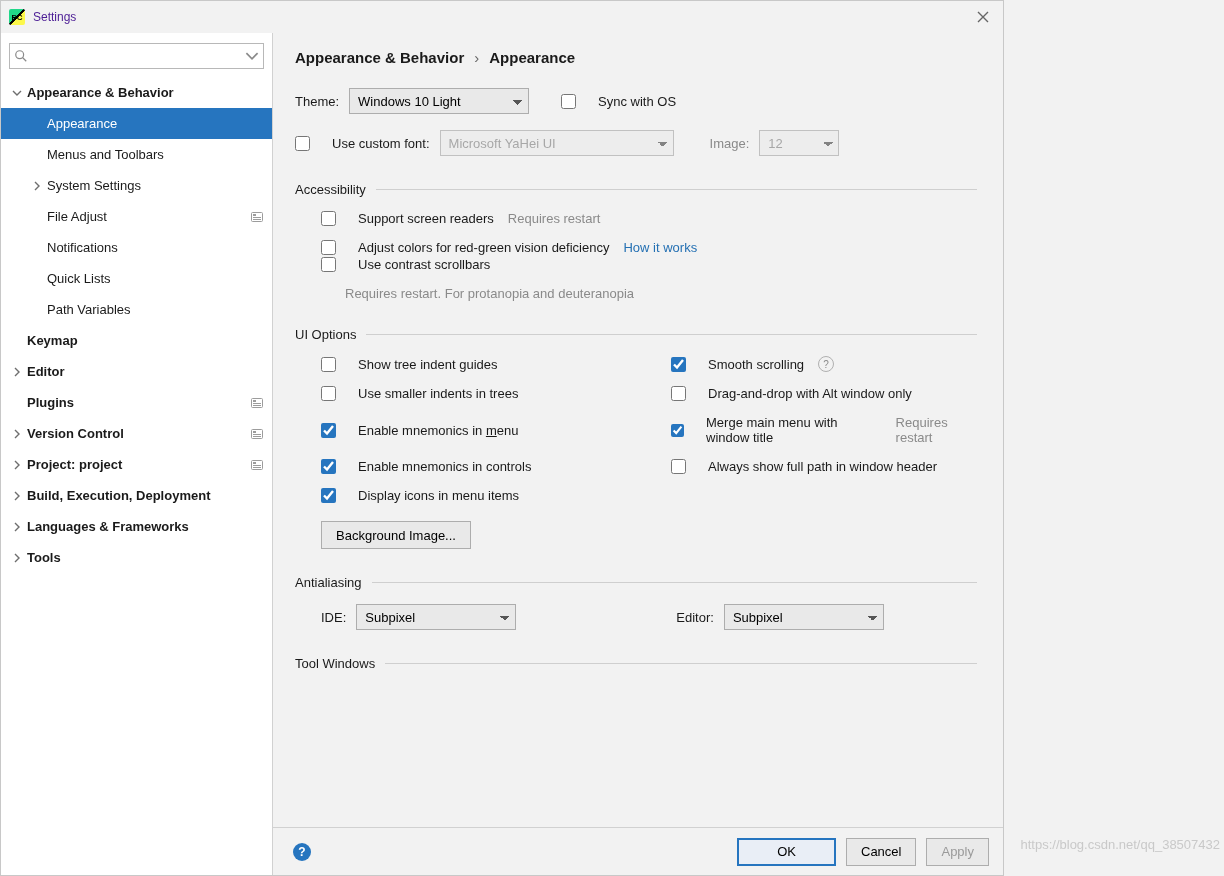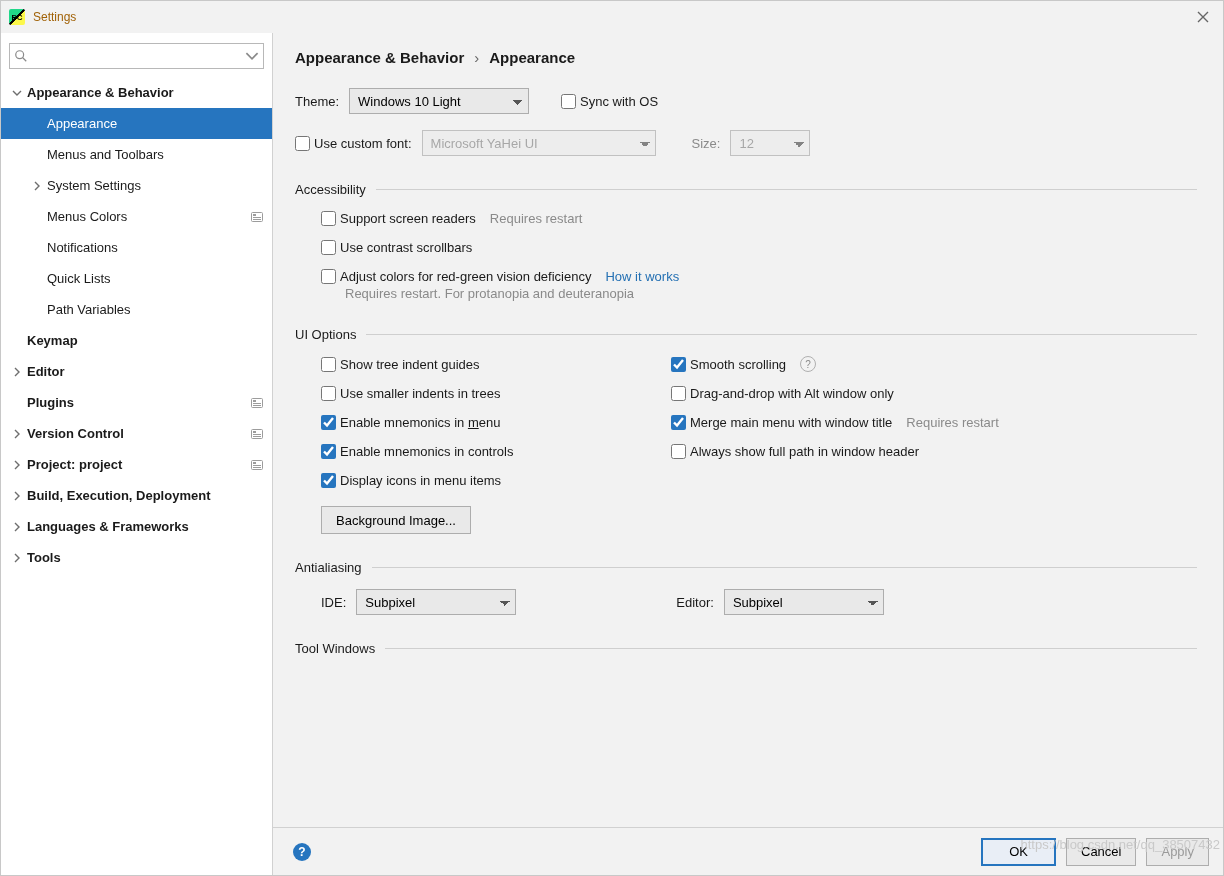--- a/index.html
+++ b/index.html
@@ -4,7 +4,7 @@
 <style>
   * { box-sizing: border-box; margin: 0; padding: 0; }
   html, body { height: 100%; font-family: "Segoe UI", "Microsoft YaHei UI", Arial, sans-serif; font-size: 13px; color: #1a1a1a; background: #f2f2f2; }
-  .window { width: 1224px; height: 876px; background: #f2f2f2; display: flex; flex-direction: column; border: 1px solid #c8c8c8; }
+  .window { width: 1004px; height: 876px; background: #f2f2f2; display: flex; flex-direction: column; border: 1px solid #c8c8c8; }
   .titlebar { height: 32px; display: flex; align-items: center; padding: 0 6px 0 8px; justify-content: space-between; }
   .titlebar-left { display: flex; align-items: center; gap: 8px; }
   .app-icon { width: 16px; height: 16px; background: linear-gradient(135deg,#21d789 45%,#000 45%,#000 55%,#fcf84a 55%); border-radius: 2px; display:flex;align-items:center;justify-content:center;font-size:8px;font-weight:700;color:#000; }

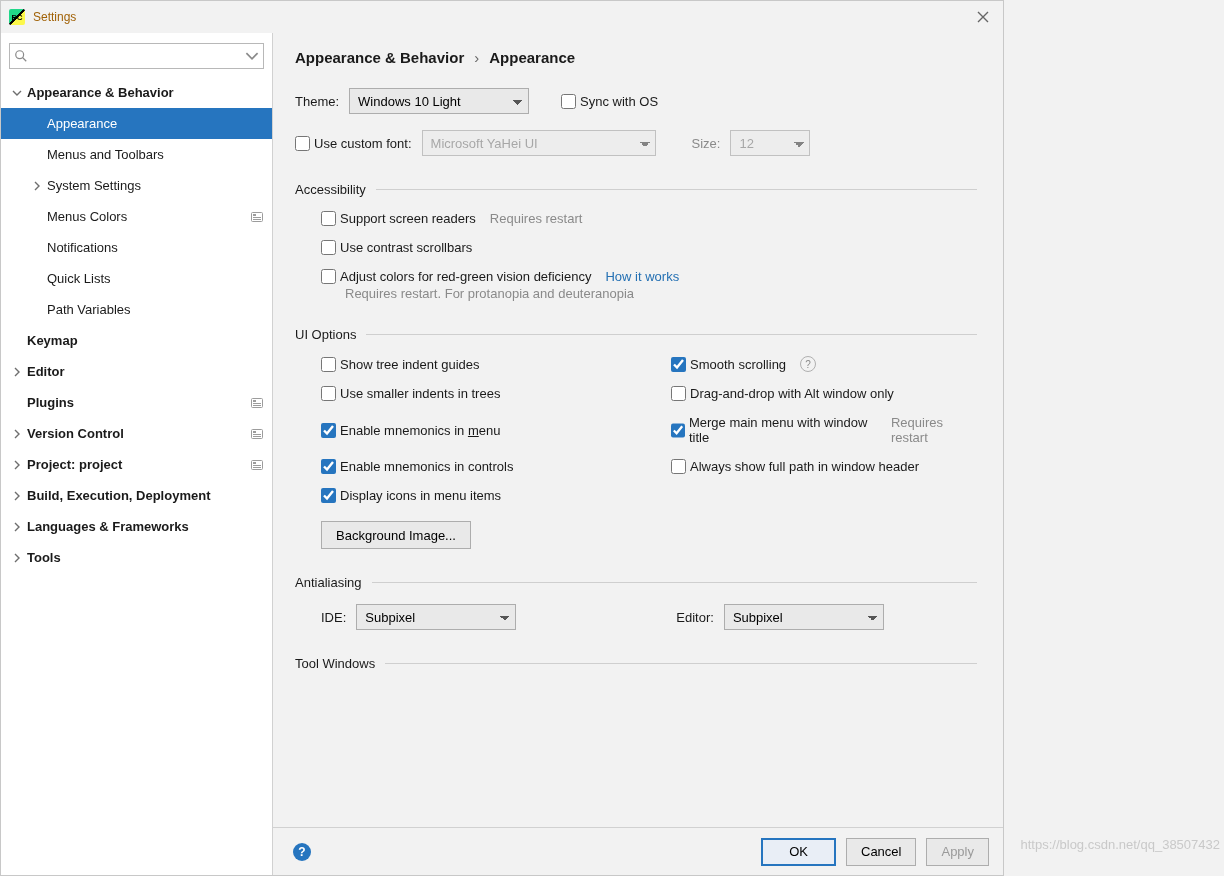--- a/index.html
+++ b/index.html
@@ -8,7 +8,7 @@
   .titlebar { height: 32px; display: flex; align-items: center; padding: 0 6px 0 8px; justify-content: space-between; }
   .titlebar-left { display: flex; align-items: center; gap: 8px; }
   .app-icon { width: 16px; height: 16px; background: linear-gradient(135deg,#21d789 45%,#000 45%,#000 55%,#fcf84a 55%); border-radius: 2px; display:flex;align-items:center;justify-content:center;font-size:8px;font-weight:700;color:#000; }
-  .titlebar-title { color: #a16207; font-size: 12px; }
+  .titlebar-title { color: #4c1d95; font-size: 12px; }
   .close-btn { width: 28px; height: 28px; display: flex; align-items: center; justify-content: center; cursor: pointer; color:#666; }
   .close-btn svg { width: 12px; height: 12px; }
   .body { flex: 1; display: flex; min-height: 0; }

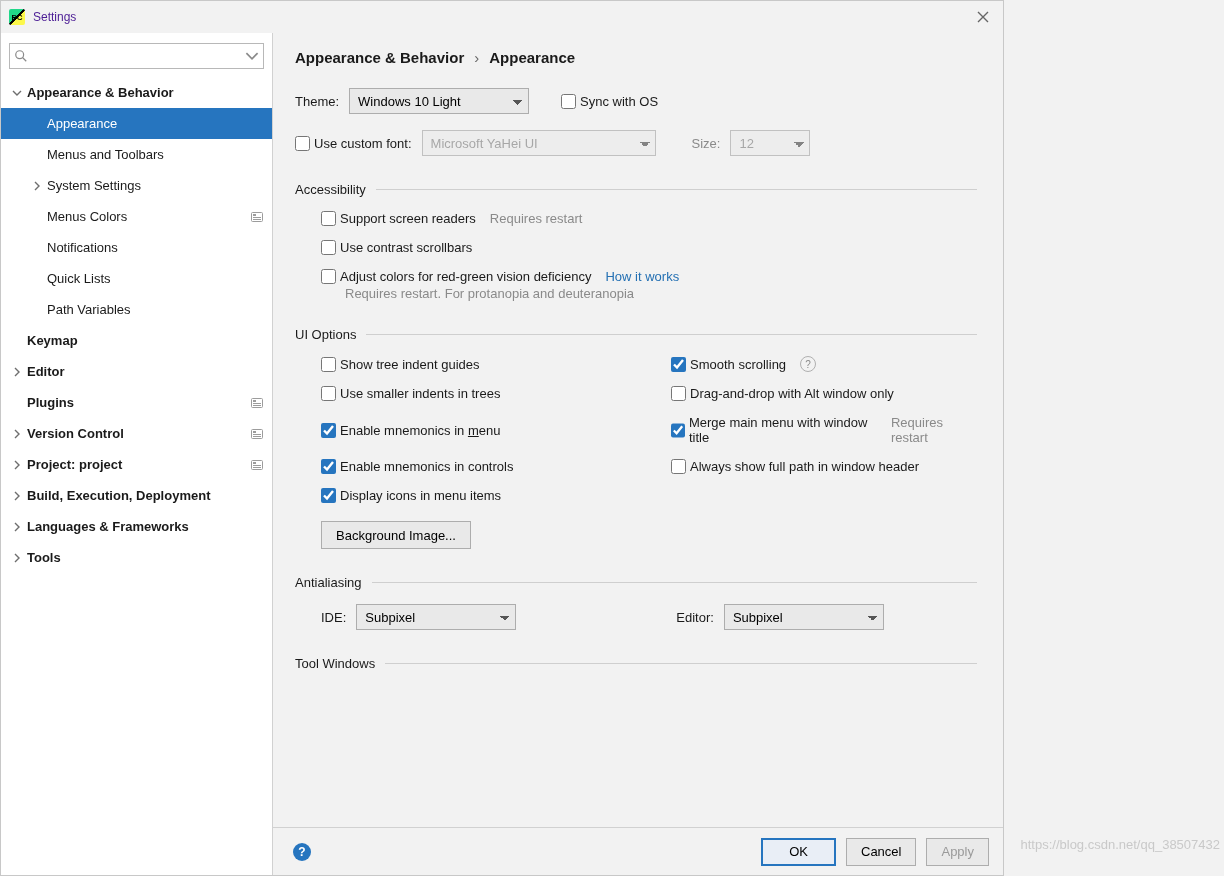--- a/index.html
+++ b/index.html
@@ -36,7 +36,7 @@
   .row label { font-size: 13px; }
   select.combo { height: 26px; border: 1px solid #adadad; background: #e9e9e9; padding: 0 22px 0 8px; font-size: 13px; appearance: none; -webkit-appearance:none; background-image: linear-gradient(45deg, transparent 50%, #555 50%), linear-gradient(135deg, #555 50%, transparent 50%); background-position: right 10px top 11px, right 5px top 11px; background-size: 5px 5px; background-repeat: no-repeat; }
   select.combo:disabled { color:#888; background-color:#ececec; }
-  .checkbox { display: flex; align-items: center; gap: 4px; cursor: pointer; }
+  .checkbox { display: flex; align-items: center; gap: 22px; cursor: pointer; }
   .checkbox input { width: 15px; height: 15px; accent-color: #2675bf; }
   .section-head { display: flex; align-items: center; gap: 10px; margin: 26px 0 14px 0; font-size: 13px; color:#1a1a1a; }
   .section-head .line { flex: 1; height: 1px; background: #cfcfcf; }

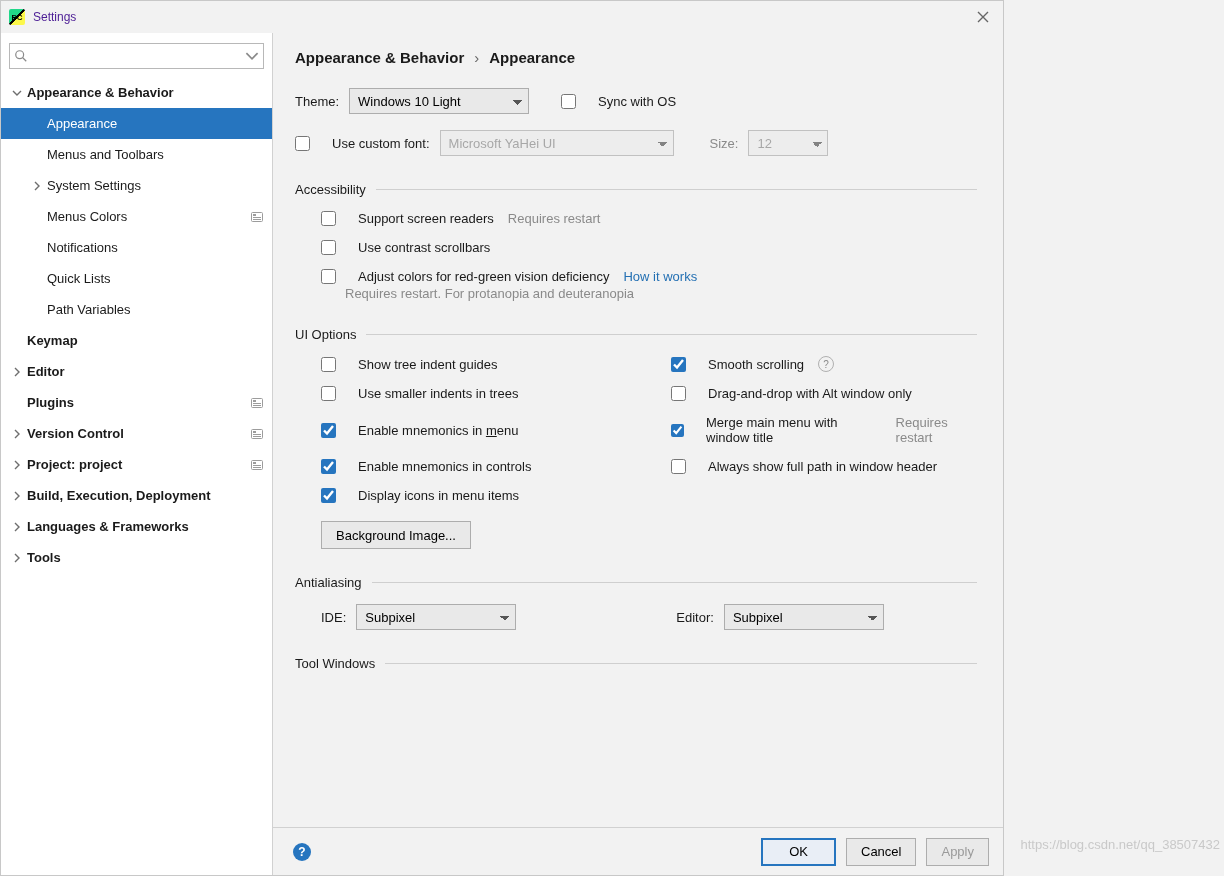--- a/index.html
+++ b/index.html
@@ -246,7 +246,7 @@
             <option>Microsoft YaHei UI</option>
           </select>
           <span style="width:16px"></span>
-          <label class="muted">Size:</label>
+          <label class="muted">Image:</label>
           <select class="combo" disabled="" style="width:80px">
             <option>12</option>
           </select>

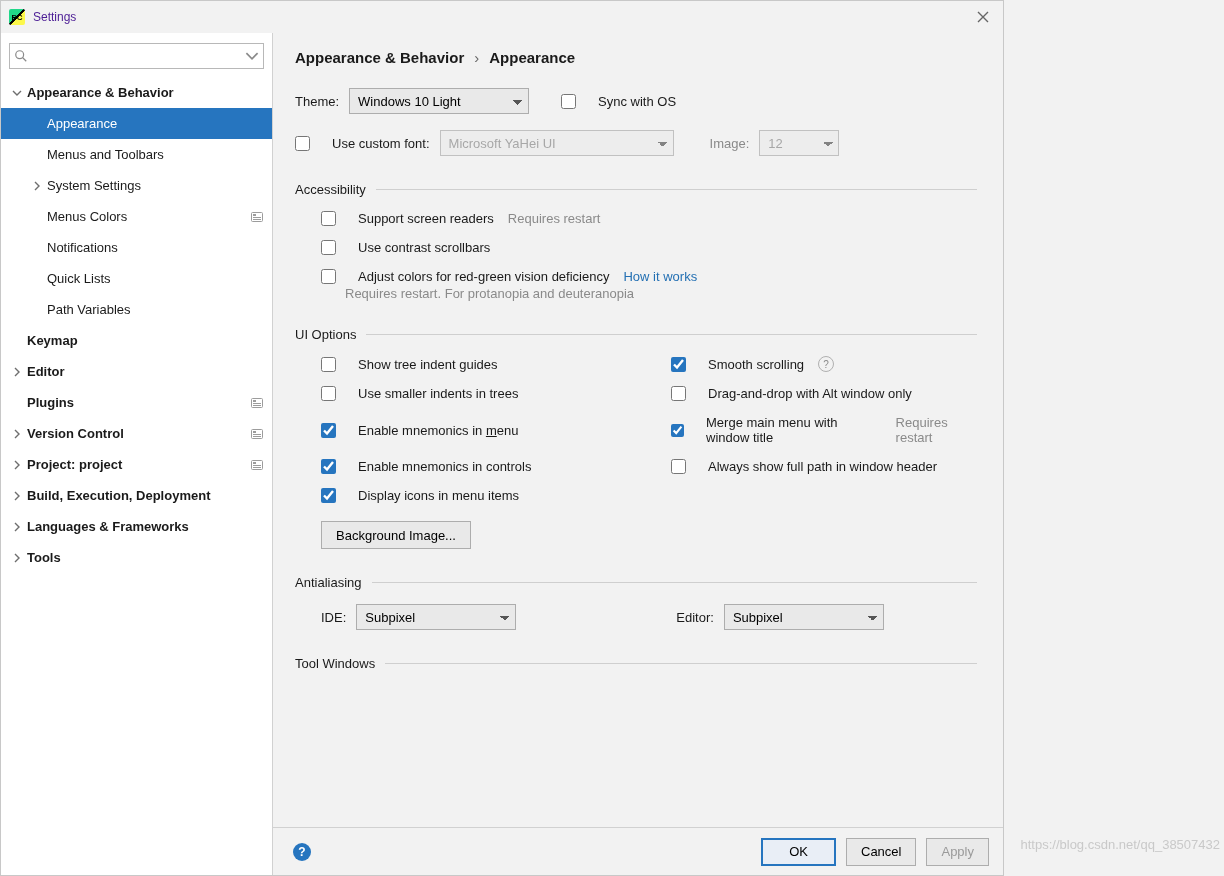--- a/index.html
+++ b/index.html
@@ -112,7 +112,7 @@
           </div>
           <div class="tree-row d1">
             <span class="arrow"></span>
-            <span class="label">Menus Colors</span>
+            <span class="label">File Adjust</span>
             <span class="mini-icon">
               <svg viewBox="0 0 12 10">
                 <rect x="0.5" y="0.5" width="11" height="9" rx="1" fill="none" stroke="currentColor"></rect>

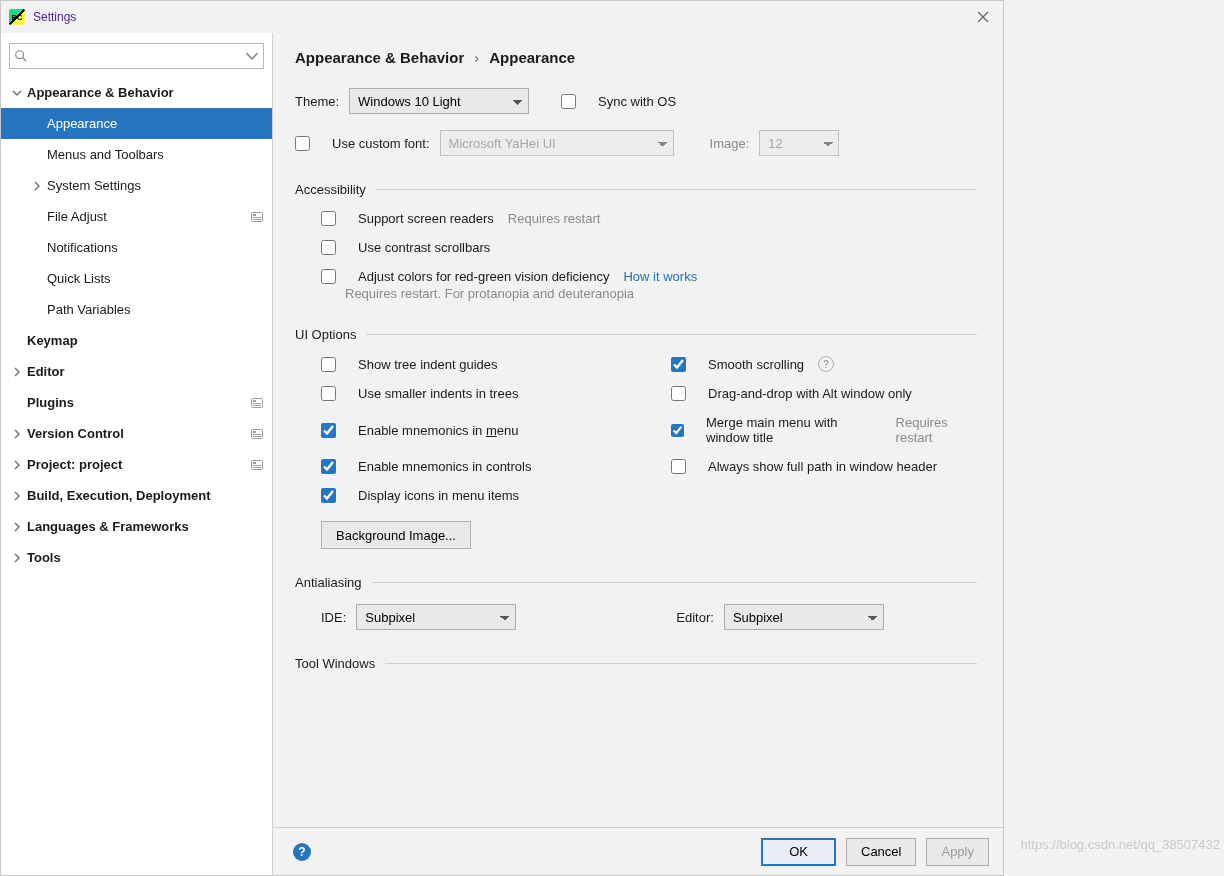--- a/index.html
+++ b/index.html
@@ -264,18 +264,18 @@
             </label>
             <span class="muted">Requires restart</span>
           </div>
-          <div class="opt">
-            <label class="checkbox">
-              <input type="checkbox" style="">
-              <span>Use contrast scrollbars</span>
-            </label>
-          </div>
           <div class="opt" style="margin-bottom:2px;">
             <label class="checkbox">
               <input type="checkbox" style="">
               <span>Adjust colors for red-green vision deficiency</span>
             </label>
             <span class="link">How it works</span>
+          </div>
+          <div class="opt">
+            <label class="checkbox">
+              <input type="checkbox" style="">
+              <span>Use contrast scrollbars</span>
+            </label>
           </div>
           <div class="muted" style="padding-left:24px;">Requires restart. For protanopia and deuteranopia</div>
         </div>

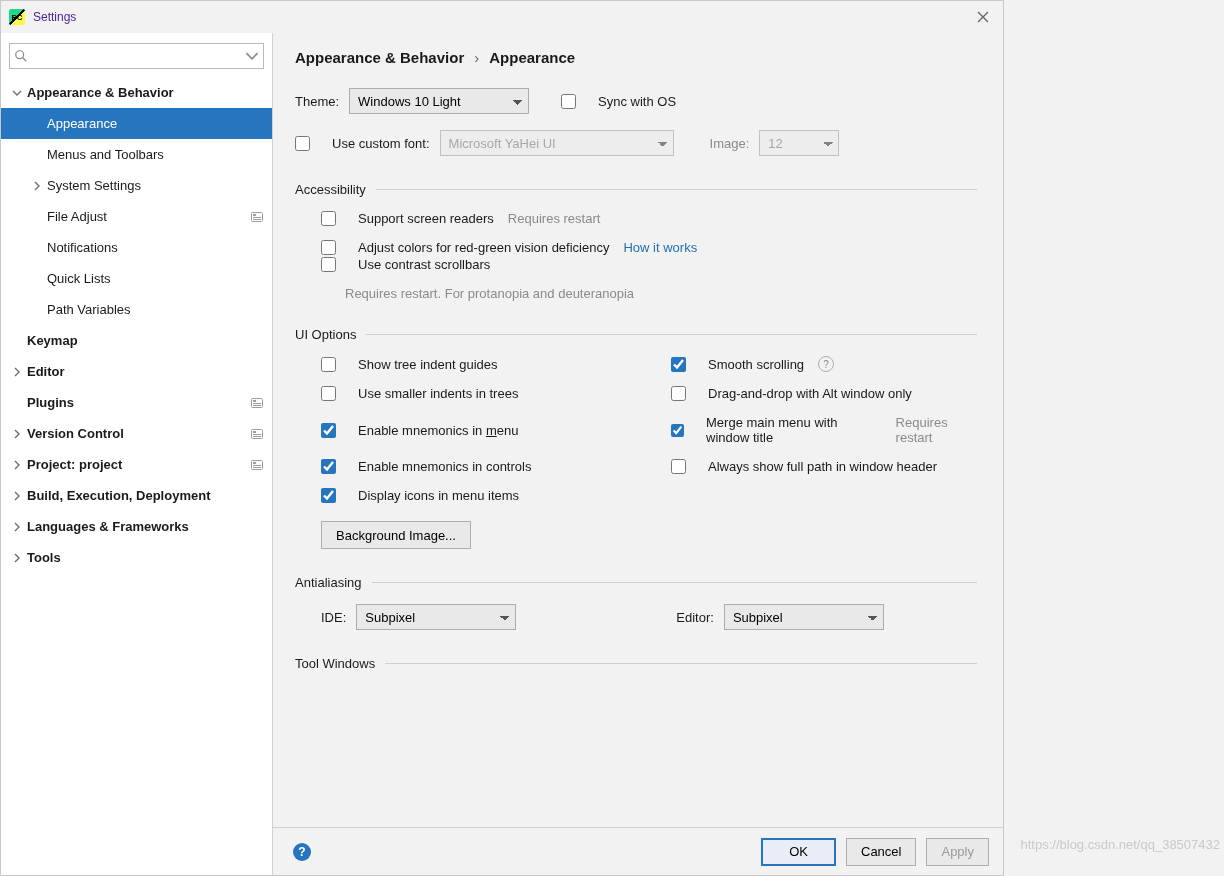--- a/index.html
+++ b/index.html
@@ -46,7 +46,7 @@
   .link { color: #2470b3; cursor: pointer; }
   .two-col { display: grid; grid-template-columns: 340px 1fr; gap: 0 10px; }
   .btn { height: 28px; padding: 0 14px; border: 1px solid #adadad; background: #e9e9e9; cursor: pointer; font-size: 13px; }
-  .btn.primary { border: 2px solid #2675bf; background: #e9eef6; padding: 0 26px; }
+  .btn.primary { border: 2px solid #2675bf; background: #e9eef6; padding: 0 38px; }
   .btn.disabled { color:#9a9a9a; }
   .buttonbar { height: 48px; border-top: 1px solid #d1d1d1; display: flex; align-items: center; justify-content: flex-end; gap: 10px; padding: 0 14px; }
   .help-icon { width: 18px; height: 18px; border-radius: 50%; background:#2675bf; color:#fff; display:flex;align-items:center;justify-content:center;font-size:12px;font-weight:700;margin-right:auto;margin-left:6px;cursor:pointer; }

